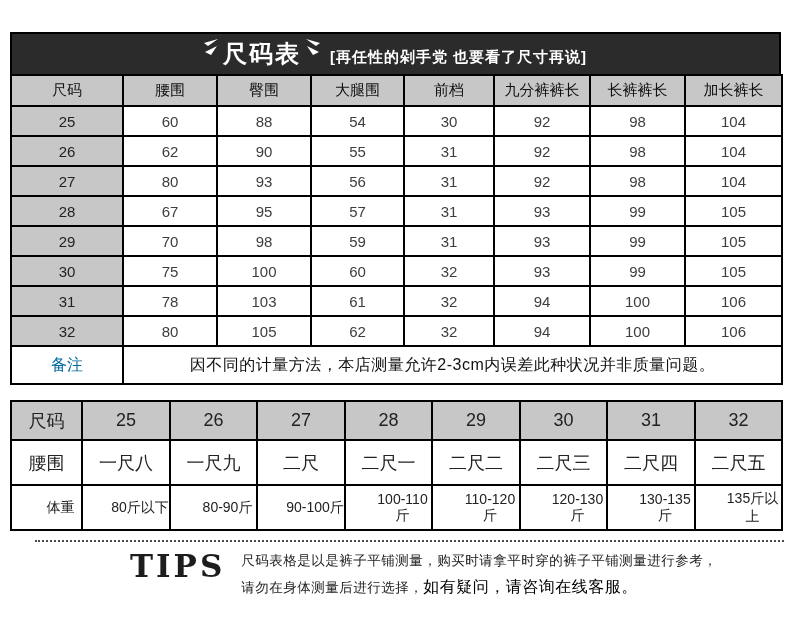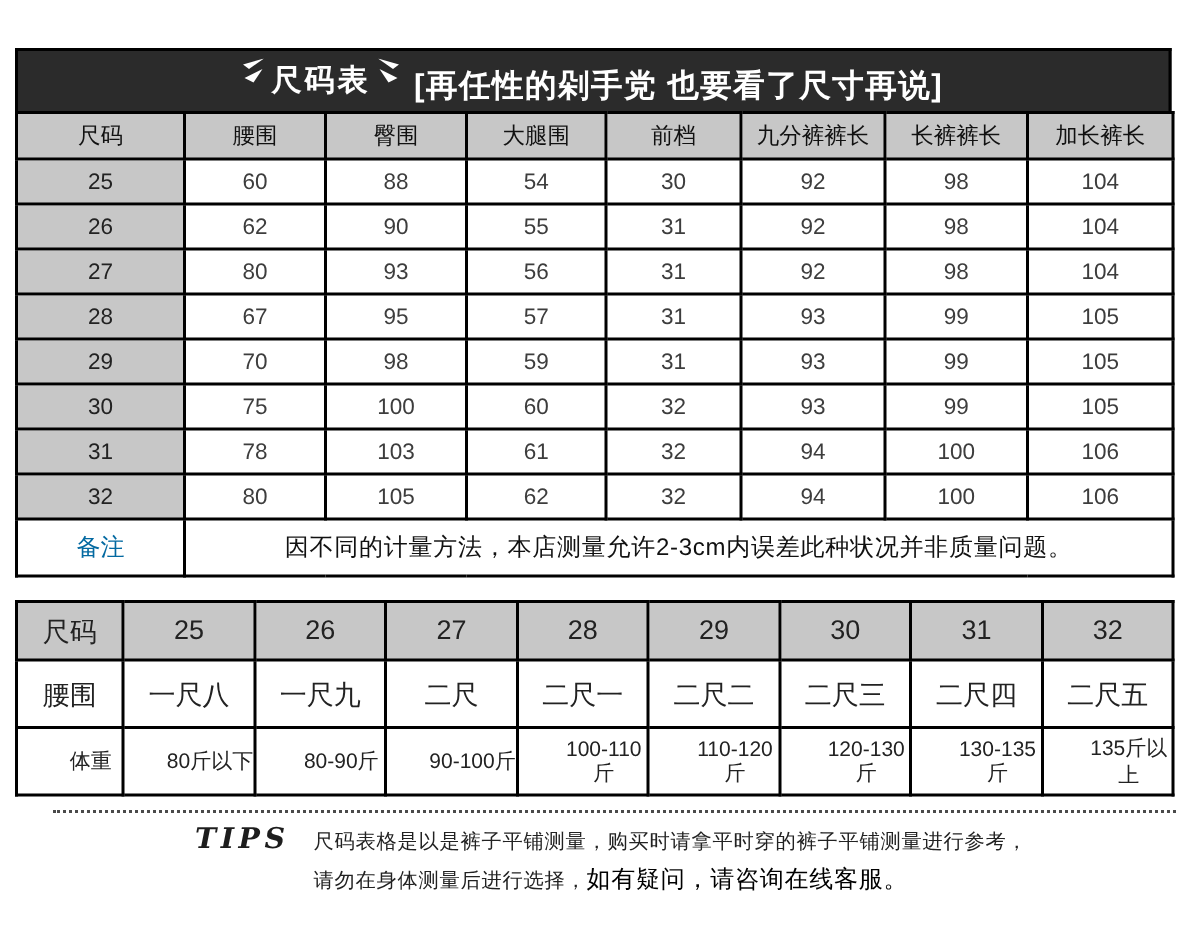--- a/index.html
+++ b/index.html
@@ -20,7 +20,7 @@
     border:2px solid #000; border-bottom:none;
   }
   .title-main {
-    font-size:20px; font-weight:bold; letter-spacing:2px; line-height:1;
+    font-size:24px; font-weight:bold; letter-spacing:2px; line-height:1;
   }
   .flash { width:16px; height:17px; }
   .flash svg { display:block; }

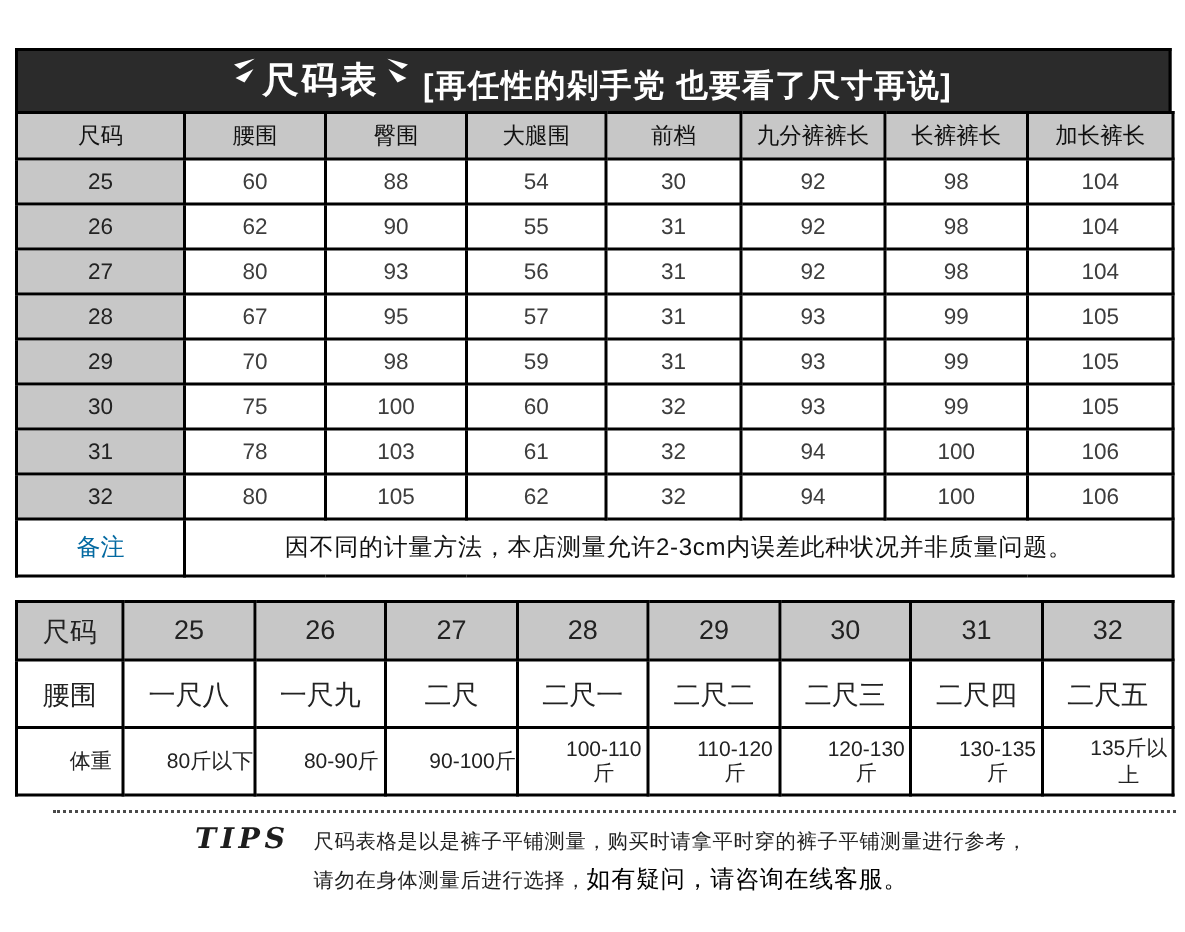--- a/index.html
+++ b/index.html
@@ -27,7 +27,7 @@
   .flash-left { margin-right:3px; align-self:flex-start; margin-top:5px; }
   .flash-right { margin-left:3px; align-self:flex-start; margin-top:5px; transform:scaleX(-1); }
   .title-sub {
-    font-size:21px; font-weight:bold; margin-left:10px; margin-top:6px; letter-spacing:1px;
+    font-size:15px; font-weight:bold; margin-left:10px; margin-top:6px; letter-spacing:1px;
   }
 
   

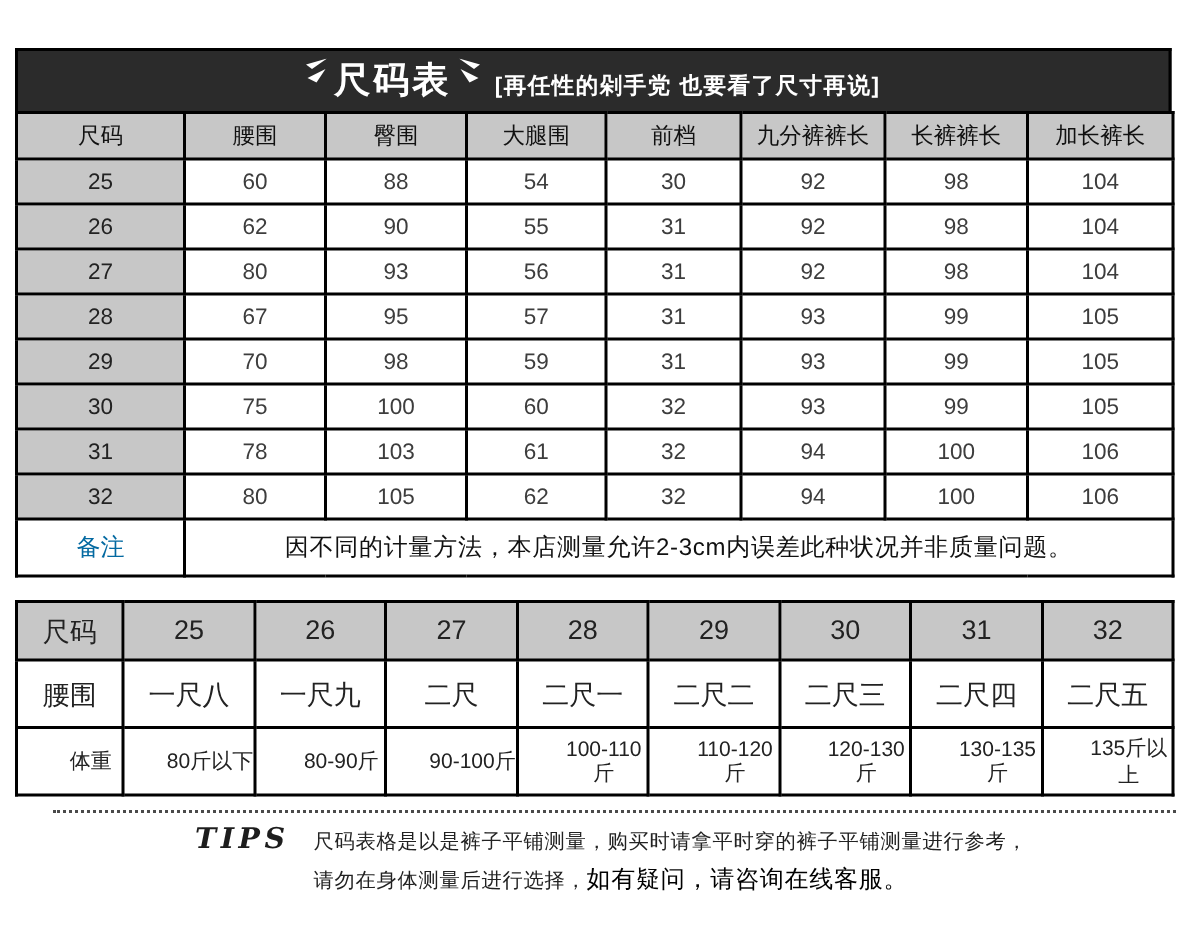--- a/index.html
+++ b/index.html
@@ -60,8 +60,8 @@
   }
   .tips-label {
     font-family:"DejaVu Serif","Liberation Serif",serif;
-    font-style:italic; font-weight:bold;
-    font-size:19px; letter-spacing:3px; color:#1d1d1d;
+    font-weight:bold;
+    font-size:31px; letter-spacing:3px; color:#1d1d1d;
     margin-left:95px; margin-right:16px; line-height:1.1;
   }
   .tips-text {

